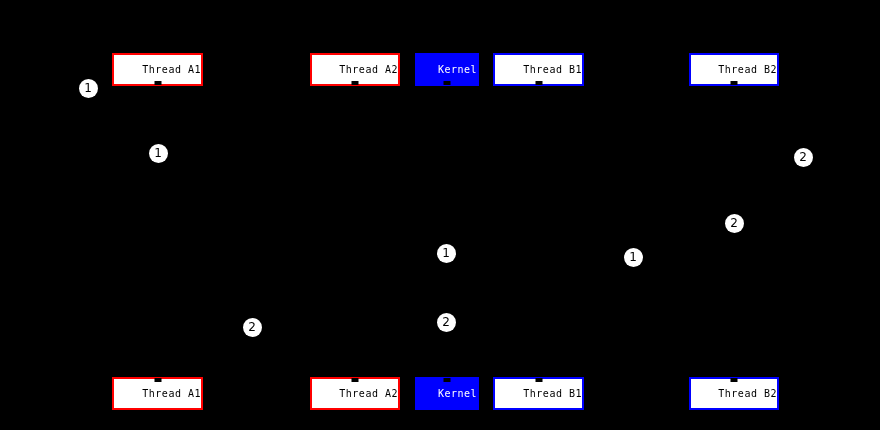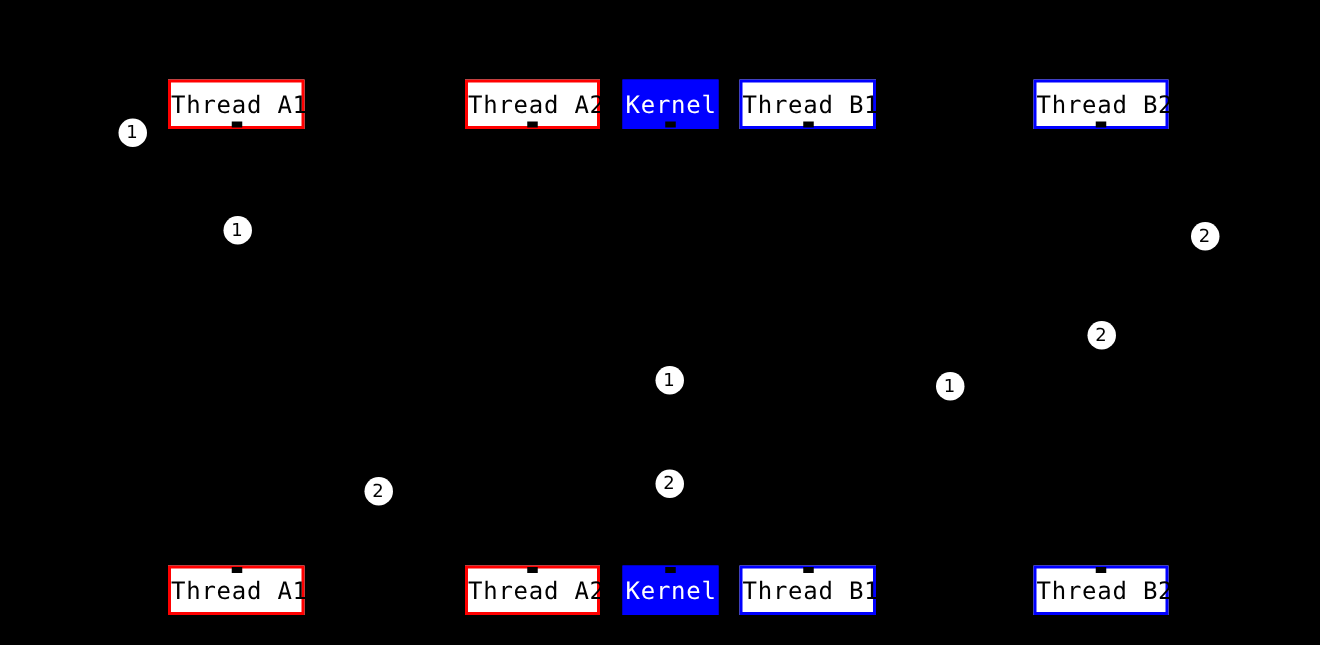--- a/index.html
+++ b/index.html
@@ -21,8 +21,8 @@
     height: 33px;
     display: flex;
     align-items: center;
-    justify-content: flex-start;
-    font-size: 16px;
+    justify-content: flex-end;
+    font-size: 10px;
     letter-spacing: 0.5px;
     line-height: 1;
     white-space: nowrap;

